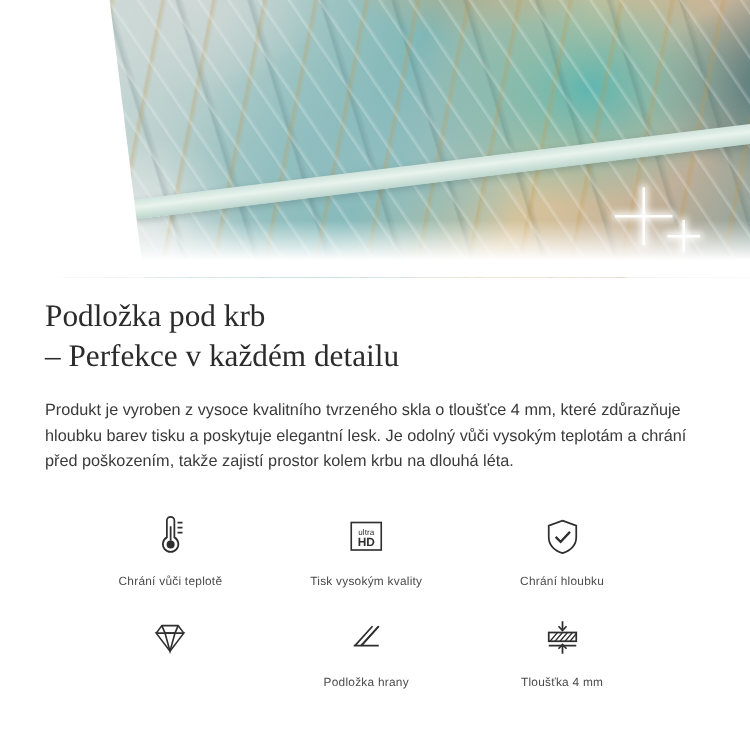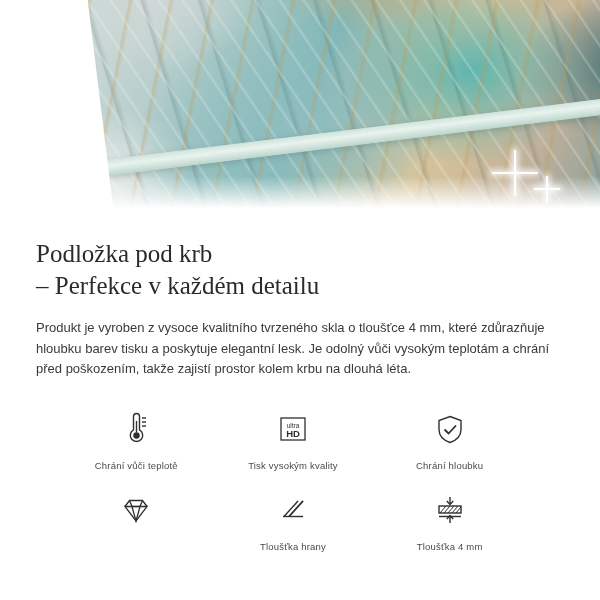--- a/index.html
+++ b/index.html
@@ -242,7 +242,7 @@
             <path d="M11 27.5h20"></path>
           </svg>
         </div>
-        <div class="feature-label">Tloušťka hrany</div>
+        <div class="feature-label">Podložka hrany</div>
       </div>
 
       <div class="feature">

